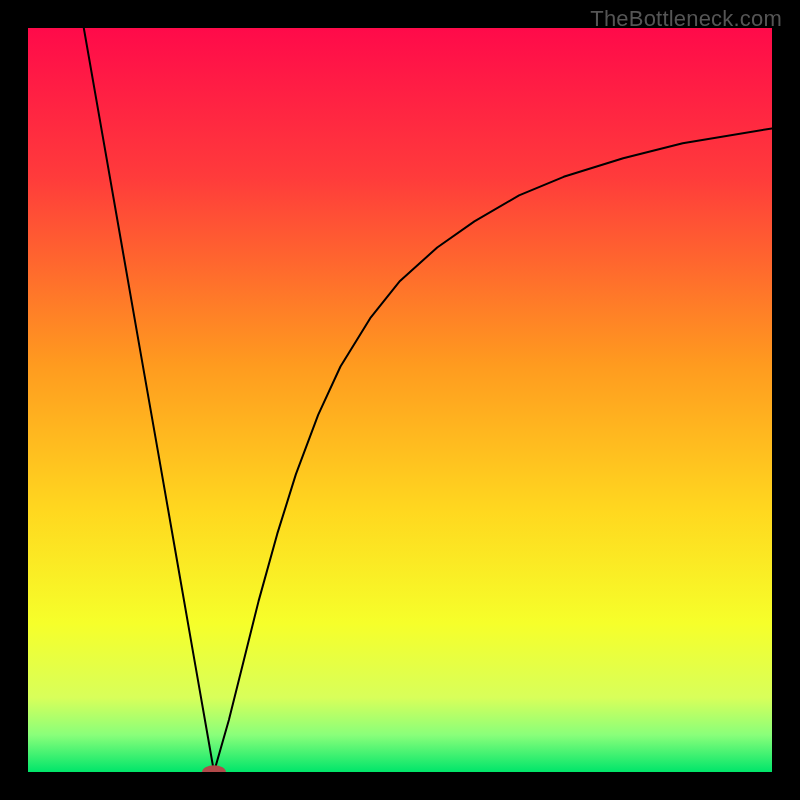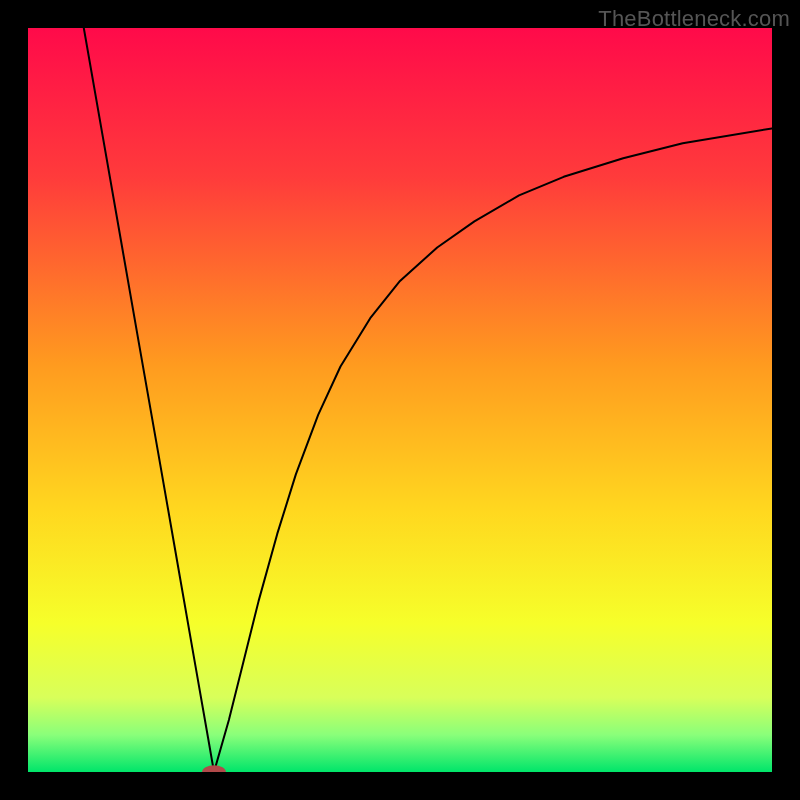--- a/index.html
+++ b/index.html
@@ -28,7 +28,7 @@
   .watermark {
     position: absolute;
     top: 6px;
-    right: 10px;
+    right: 18px;
     color: #555555;
     font-size: 22px;
     font-weight: 500;

